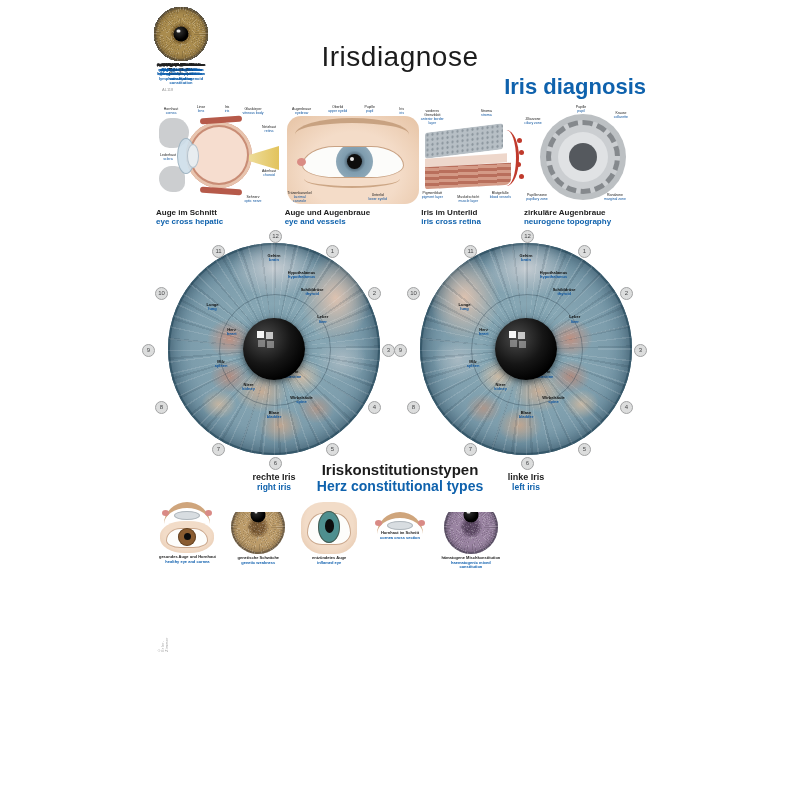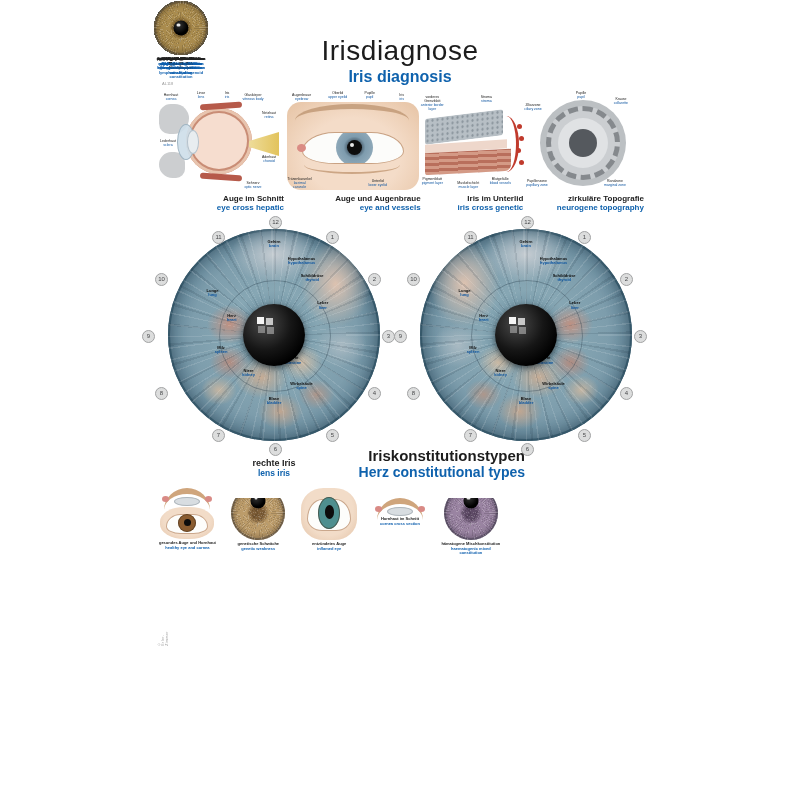--- a/index.html
+++ b/index.html
@@ -4,7 +4,7 @@
 <style>
   html,body{margin:0;padding:0;background:#fff;}
   body{width:800px;height:800px;overflow:hidden;font-family:"Liberation Sans",sans-serif;}
-  .poster{position:relative;width:492px;margin:1px auto;padding-top:34px;}
+  .poster{position:relative;width:492px;margin:7px auto;padding-top:34px;}
 
   
   .hdr{text-align:center;}

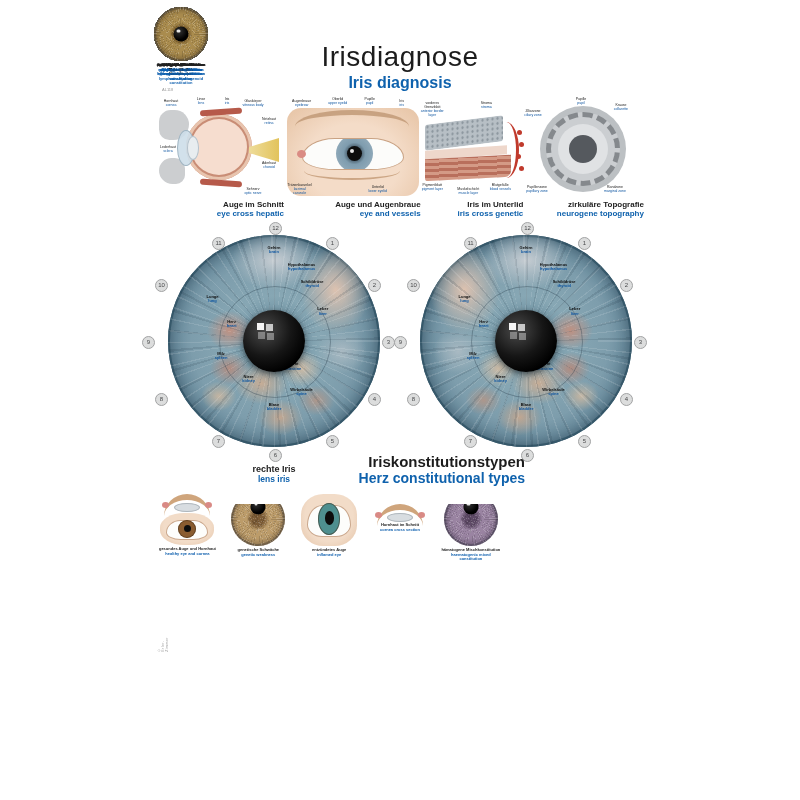--- a/index.html
+++ b/index.html
@@ -9,7 +9,7 @@
   
   .hdr{text-align:center;}
   .hdr .t{font-size:28px;color:#1c1c1c;letter-spacing:.5px;}
-  .hdr .s{font-size:16px;font-weight:700;color:#0f62ad;margin-top:1px;}
+  .hdr .s{font-size:22px;font-weight:700;color:#0f62ad;margin-top:1px;text-align:right;}
   .code{position:absolute;left:8px;top:80px;font-size:4px;color:#9a9a9a;}
   .vert{position:absolute;left:3px;top:630px;font-size:3.5px;color:#9a9a9a;writing-mode:vertical-rl;transform:rotate(180deg);letter-spacing:.5px;}
 

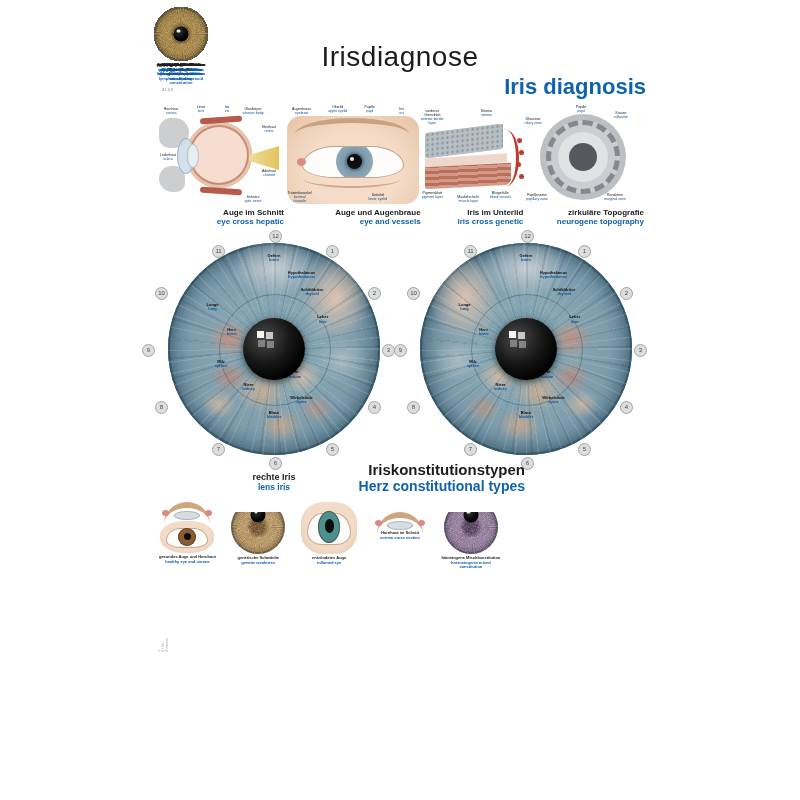--- a/index.html
+++ b/index.html
@@ -17,7 +17,7 @@
   .figrow{display:flex;justify-content:space-between;margin-top:8px;padding:0 2px;}
   .fig{position:relative;height:118px;}
   .f1{width:128px;} .f2{width:136px;} .f3{width:102px;} .f4{width:120px;}
-  .figcap{position:absolute;bottom:0;left:0;right:0;text-align:right;}
+  .figcap{position:absolute;bottom:0;left:0;right:0;text-align:left;}
   .figcap .de{display:block;font-size:8px;font-weight:700;color:#222;}
   .figcap .en{display:block;font-size:8px;font-weight:700;color:#0f62ad;}
   .flab{position:absolute;text-align:center;width:26px;margin-left:-4px;}

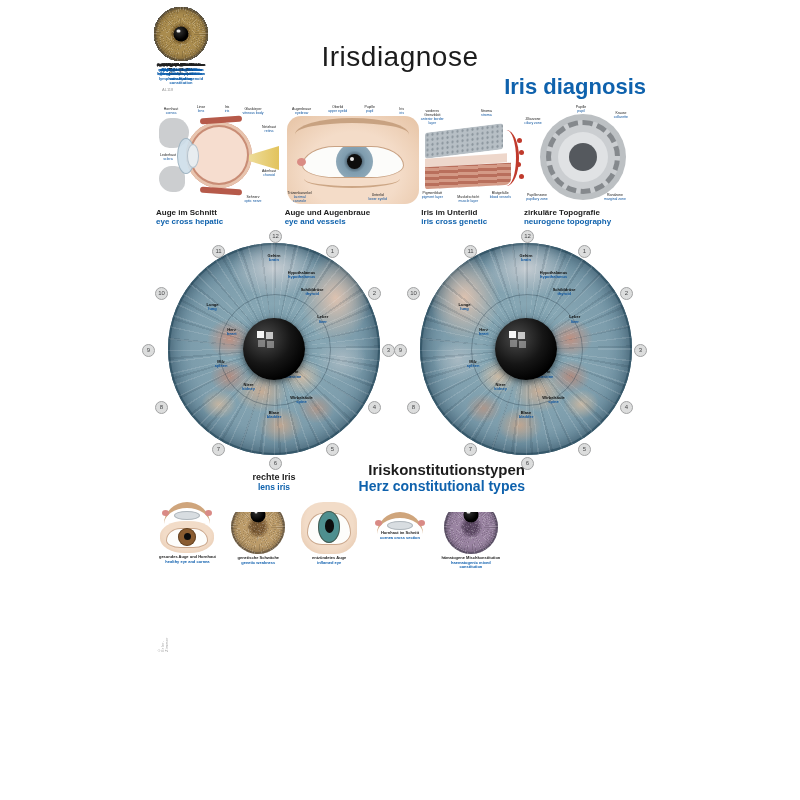--- a/index.html
+++ b/index.html
@@ -307,7 +307,7 @@
           </span>
         </div>
       <div class="figcap">
-        <span class="de">zirkuläre Topografie</span>
+        <span class="de">zirkuläre Augenbraue</span>
         <span class="en">neurogene topography</span>
       </div>
     </div>

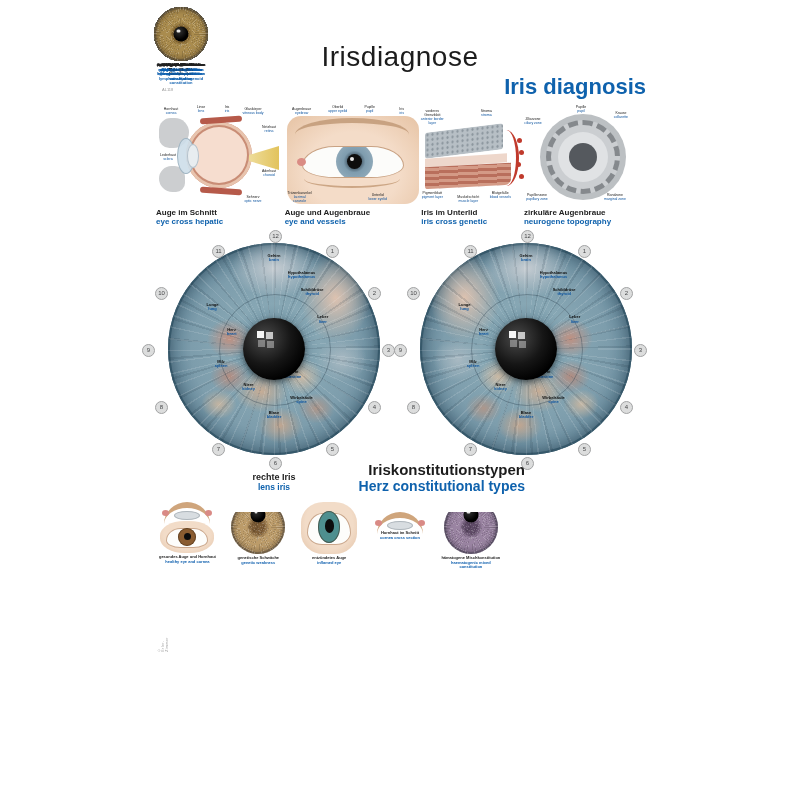--- a/index.html
+++ b/index.html
@@ -275,7 +275,7 @@
         </div>
       <div class="figcap">
         <span class="de">Iris im Unterlid</span>
-        <span class="en">iris cross genetic</span>
+        <span class="en">iris cross retina</span>
       </div>
     </div>
     <div class="fig f4">

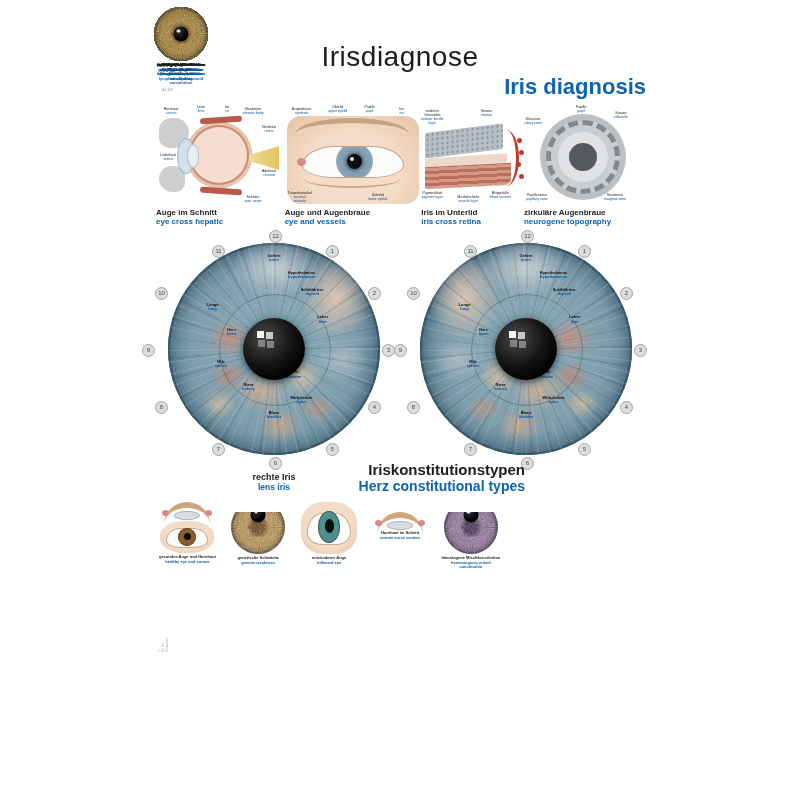--- a/index.html
+++ b/index.html
@@ -107,7 +107,7 @@
   .chartcap{margin-top:4px;}
   .chartcap .de{display:block;font-size:9px;font-weight:700;color:#222;}
   .chartcap .en{display:block;font-size:8.5px;font-weight:700;color:#0f62ad;}
-  .centerhead{position:absolute;left:50%;bottom:-2px;transform:translateX(-50%);width:250px;text-align:right;}
+  .centerhead{position:absolute;left:50%;bottom:-2px;transform:translateX(-50%);width:250px;text-align:center;}
   .centerhead .de{display:block;font-size:15px;font-weight:700;color:#1c1c1c;}
   .centerhead .en{display:block;font-size:14px;font-weight:700;color:#0f62ad;}
 

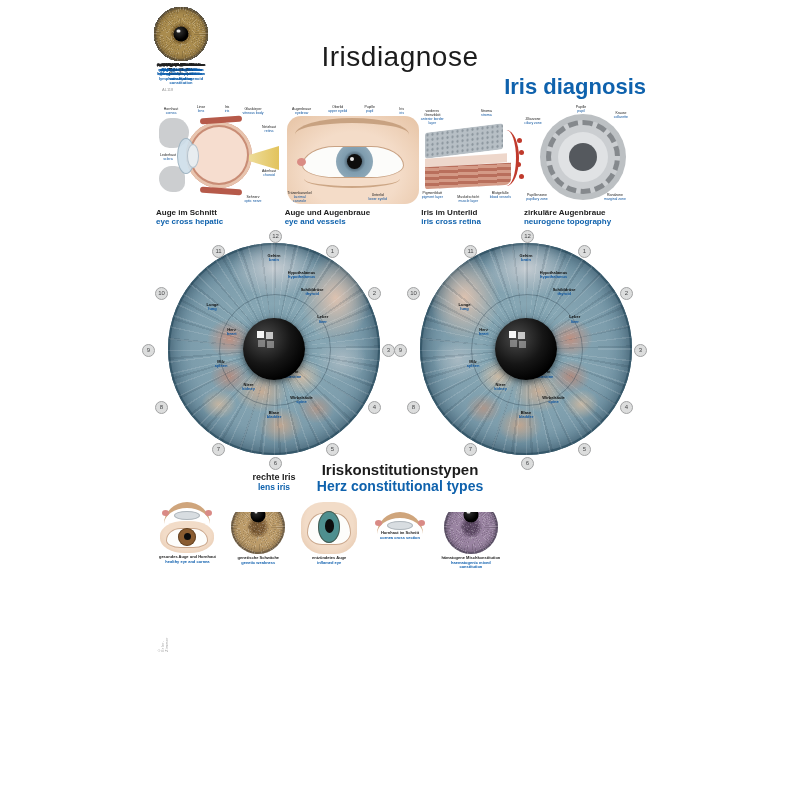--- a/index.html
+++ b/index.html
@@ -465,6 +465,10 @@
           <span class="cnum">10</span>
           <span class="cnum">11</span>
         </div>
+      <div class="chartcap">
+        <span class="de">linke Iris</span>
+        <span class="en">left iris</span>
+      </div>
     </div>
     <div class="centerhead">
       <span class="de">Iriskonstitutionstypen</span>

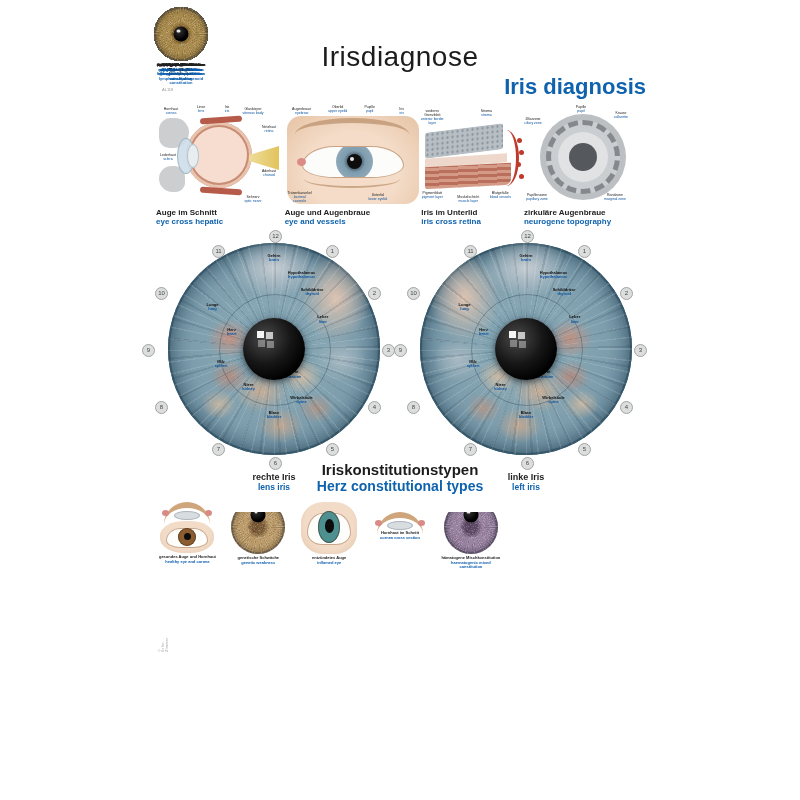--- a/index.html
+++ b/index.html
@@ -389,7 +389,7 @@
         </div>
       <div class="chartcap">
         <span class="de">rechte Iris</span>
-        <span class="en">lens iris</span>
+        <span class="en">right iris</span>
       </div>
     </div>
     <div class="chart">

